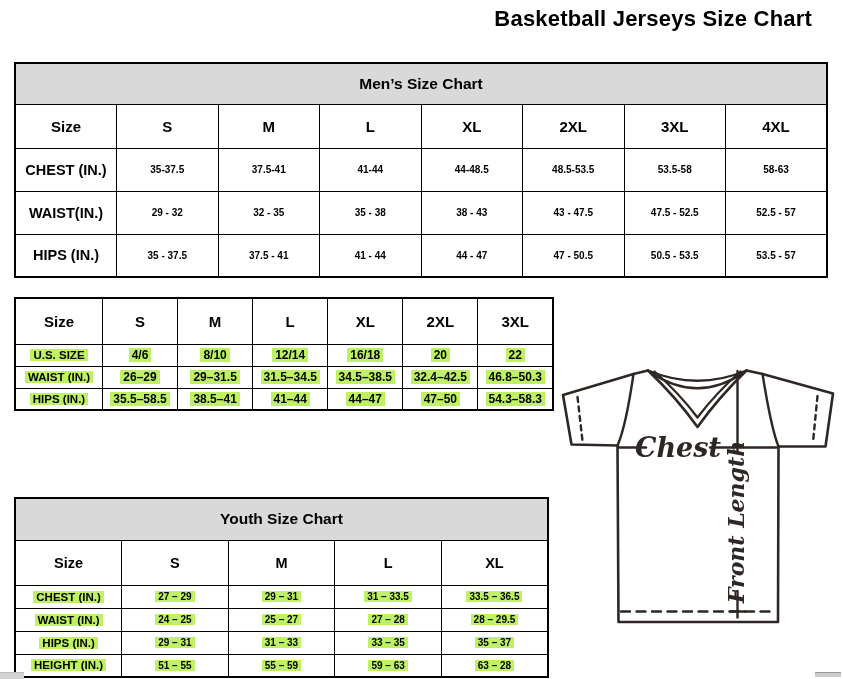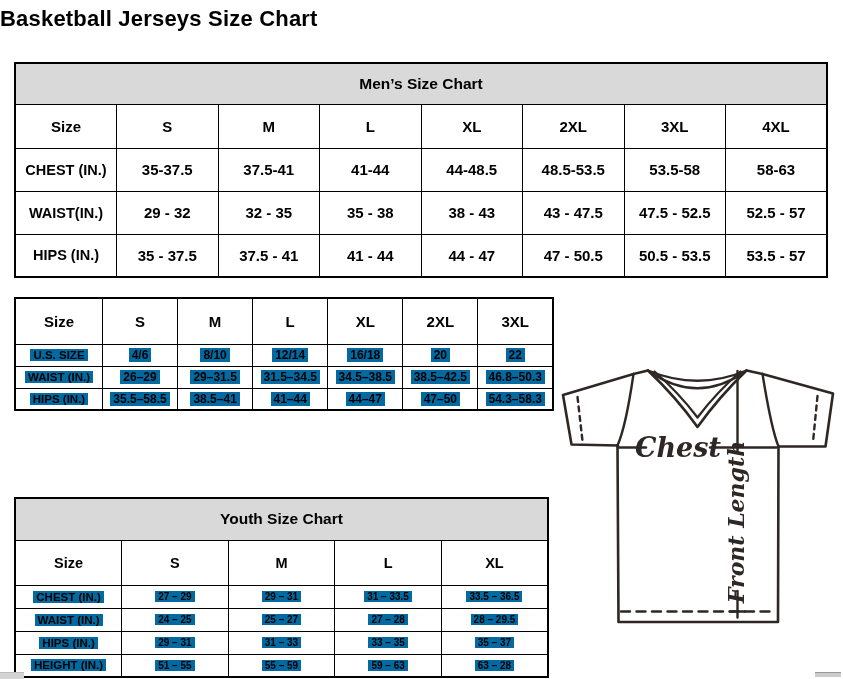--- a/index.html
+++ b/index.html
@@ -13,7 +13,7 @@
   }
   .page-title{
     position:absolute;top:6px;left:0;width:812px;
-    text-align:left;
+    text-align:right;
     font-size:22px;font-weight:bold;
     letter-spacing:0.2px;
   }

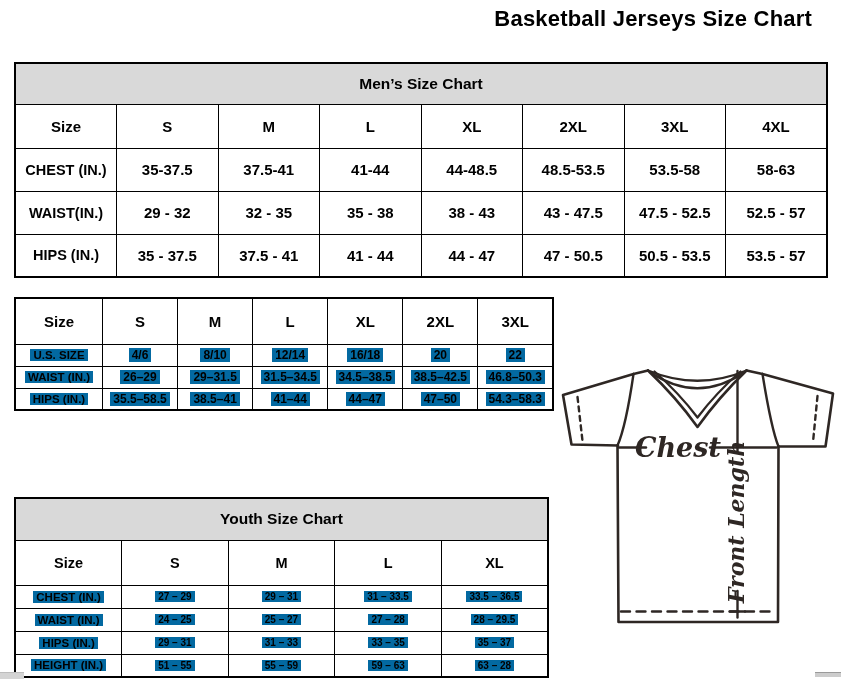--- a/index.html
+++ b/index.html
@@ -42,7 +42,7 @@
   .men .cols{height:44px;font-size:15px;}
   .men th.label-col{width:120px;}
   .men tbody tr{height:43px;}
-  .men tbody td{font-size:15px;}
+  .men tbody td{font-size:10px;}
   .men tbody th{font-size:14.5px;}
   
   .women{left:14px;top:297px;width:540px;}

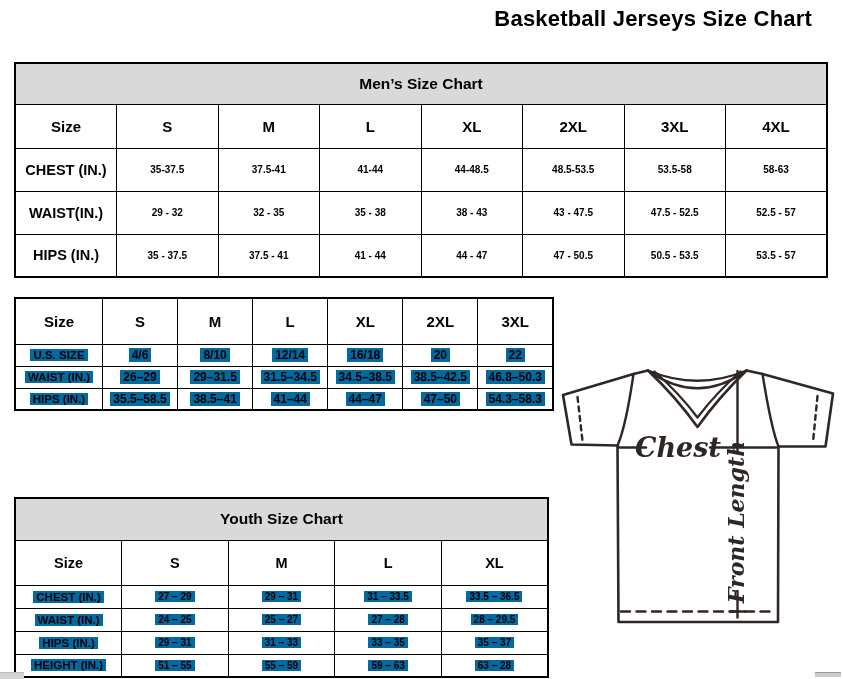--- a/index.html
+++ b/index.html
@@ -61,7 +61,7 @@
   .youth tbody td{font-size:10px;}
   .youth tbody th{font-size:11.5px;}
   
-  .compact tbody .hl{background:#0369a1;padding:0 3px;}
+  .compact tbody .hl{background:#bef264;padding:0 3px;}
   .jersey-diagram{position:absolute;left:556px;top:360px;}
   .fragment-bl{
     position:absolute;left:0;top:672px;width:24px;height:7px;

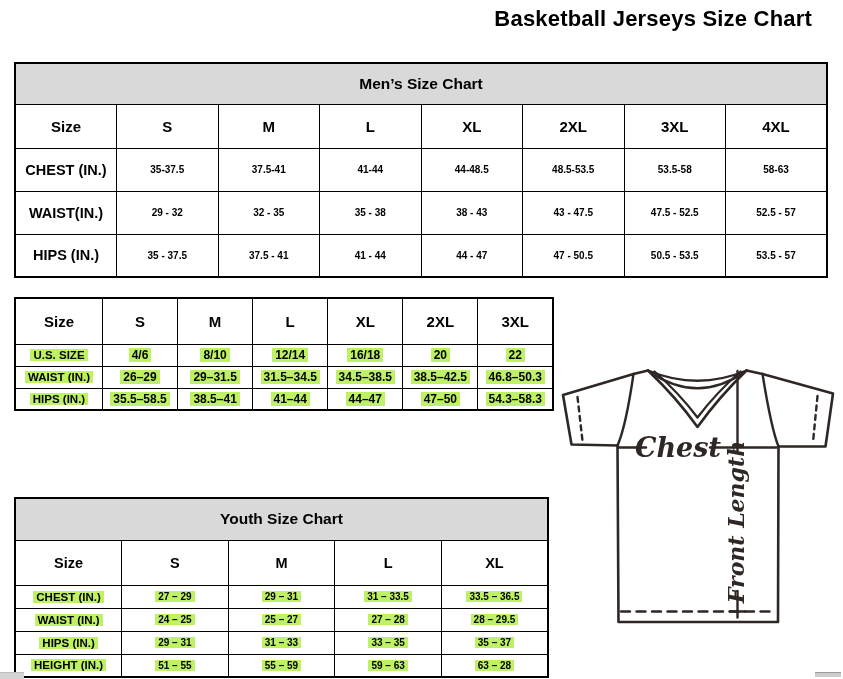--- a/index.html
+++ b/index.html
@@ -157,7 +157,7 @@
           <td><span class="hl">29–31.5</span></td>
           <td><span class="hl">31.5–34.5</span></td>
           <td><span class="hl">34.5–38.5</span></td>
-          <td><span class="hl">38.5–42.5</span></td>
+          <td><span class="hl">32.4–42.5</span></td>
           <td><span class="hl">46.8–50.3</span></td>
         </tr>
         <tr>

